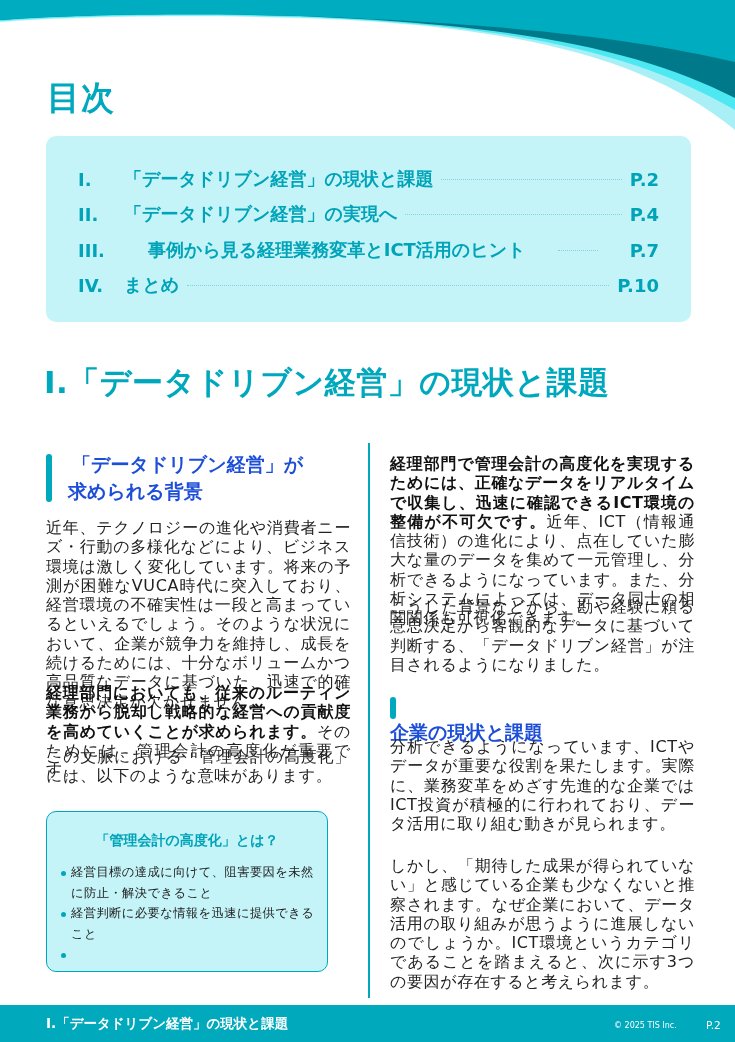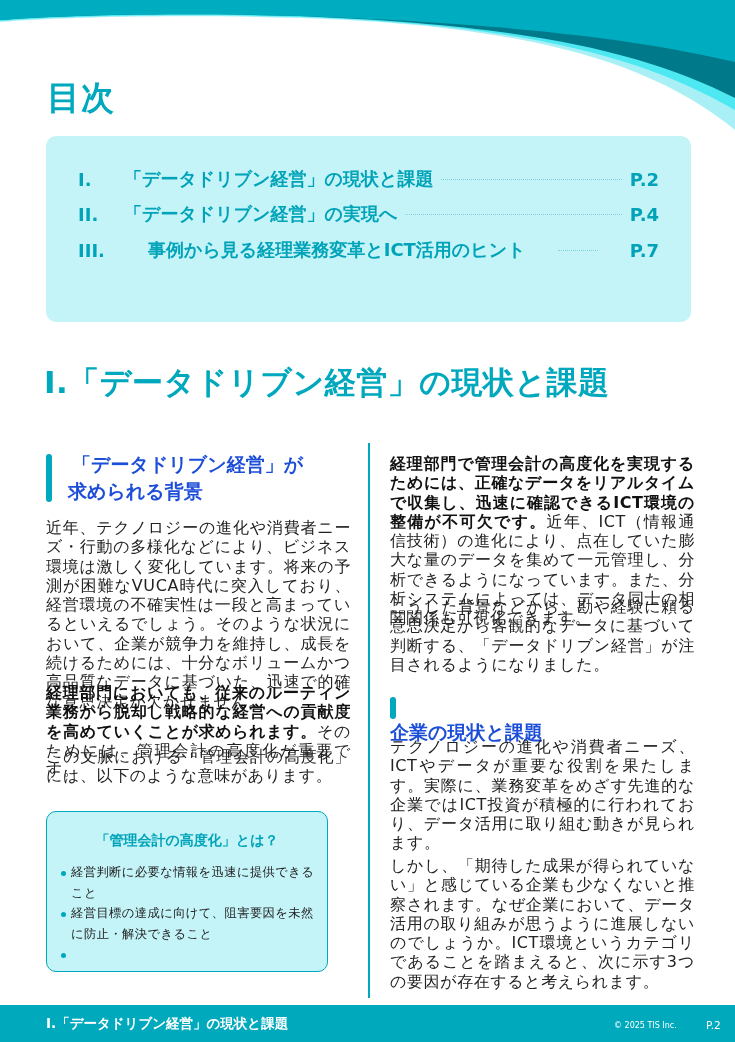--- a/index.html
+++ b/index.html
@@ -103,6 +103,12 @@
     <span class="dots"></span>
     <span class="page">P.7</span>
   </div>
+  <div class="toc-row" style="top:136px;">
+    <span class="num">IV.</span>
+    <span class="label">まとめ</span>
+    <span class="dots"></span>
+    <span class="page">P.10</span>
+  </div>
 </div>
 
 <div class="section-title">I.「データドリブン経営」の現状と課題</div>

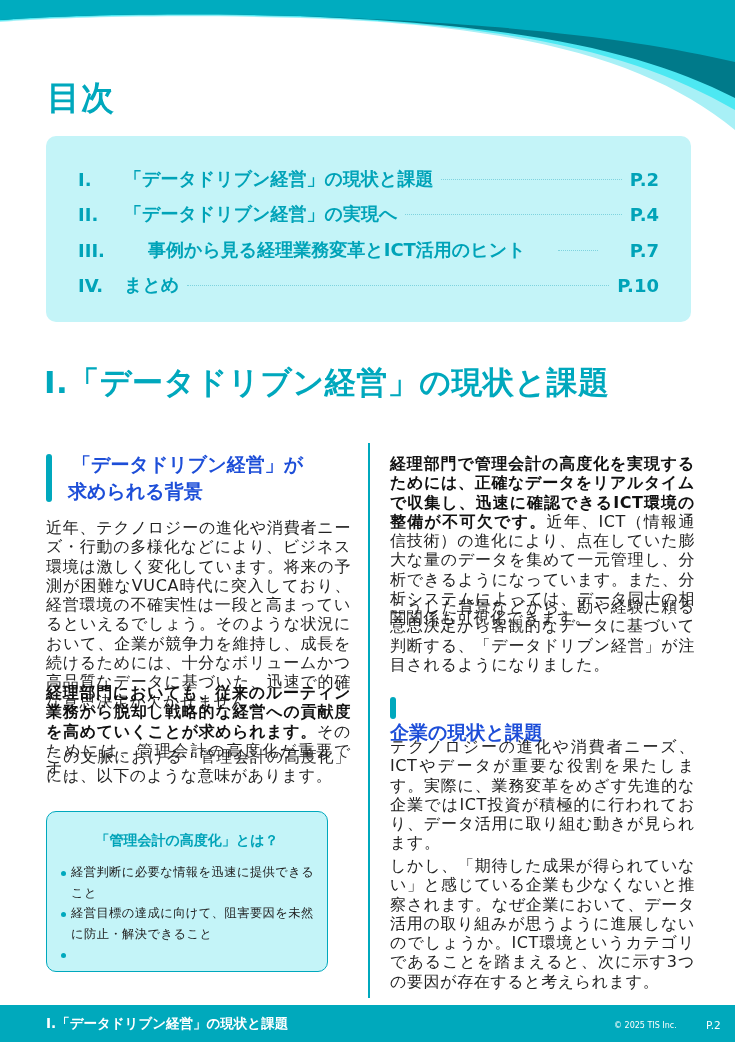--- a/index.html
+++ b/index.html
@@ -147,7 +147,7 @@
   <span>企業の現状と課題</span>
 </div>
 
-<p class="para" style="left:390px; top:737px; width:305px;">テクノロジーの進化や消費者ニーズ、ICTやデータが重要な役割を果たします。実際に、業務変革をめざす先進的な企業ではICT投資が積極的に行われており、データ活用に取り組む動きが見られます。</p>
+<p class="para" style="left:390px; top:737px; width:305px;">分析できるようになっています、ICTやデータが重要な役割を果たします。実際に、業務変革をめざす先進的な企業ではICT投資が積極的に行われており、データ活用に取り組む動きが見られます。</p>
 
 <p class="para" style="left:390px; top:816px; width:305px;margin-top:40px;">しかし、「期待した成果が得られていない」と感じている企業も少なくないと推察されます。なぜ企業において、データ活用の取り組みが思うように進展しないのでしょうか。ICT環境というカテゴリであることを踏まえると、次に示す3つの要因が存在すると考えられます。</p>
 

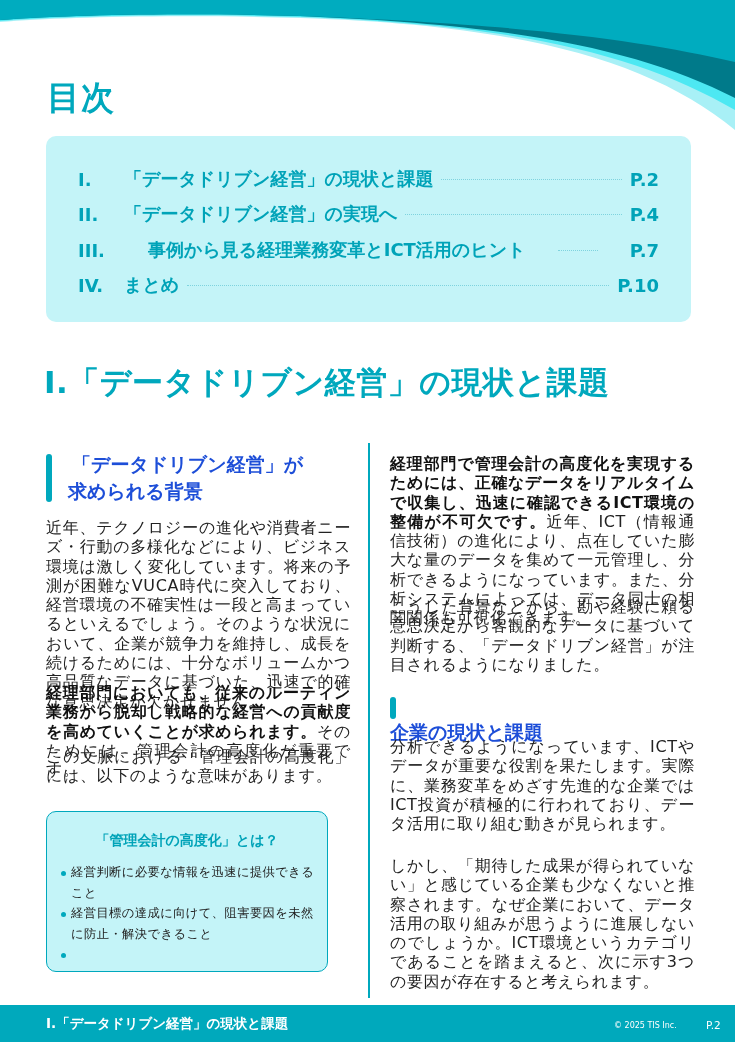--- a/index.html
+++ b/index.html
@@ -132,8 +132,8 @@
 <div class="info-box">
   <div class="ib-title">「管理会計の高度化」とは？</div>
   <ul>
+    <li><span class="dot"></span><span>経営目標の達成に向けて、阻害要因を未然に防止・解決できること</span></li>
     <li><span class="dot"></span><span>経営判断に必要な情報を迅速に提供できること</span></li>
-    <li><span class="dot"></span><span>経営目標の達成に向けて、阻害要因を未然に防止・解決できること</span></li>
     <li><span class="dot"></span></li>
   </ul>
 </div>

